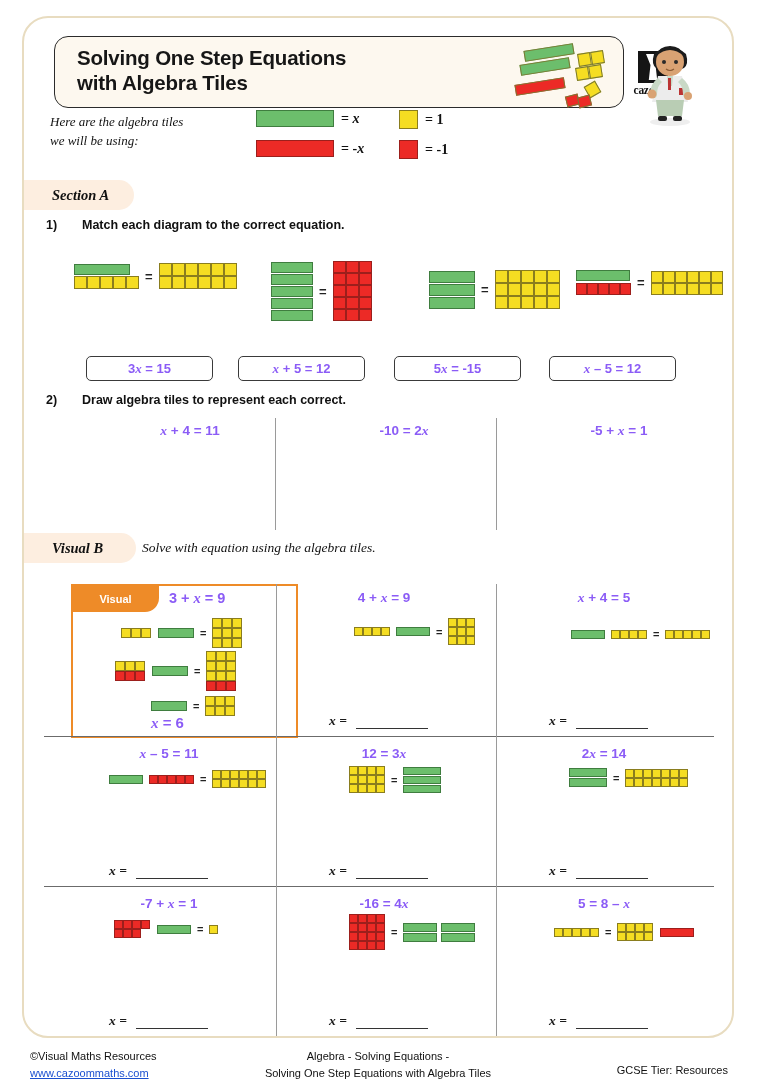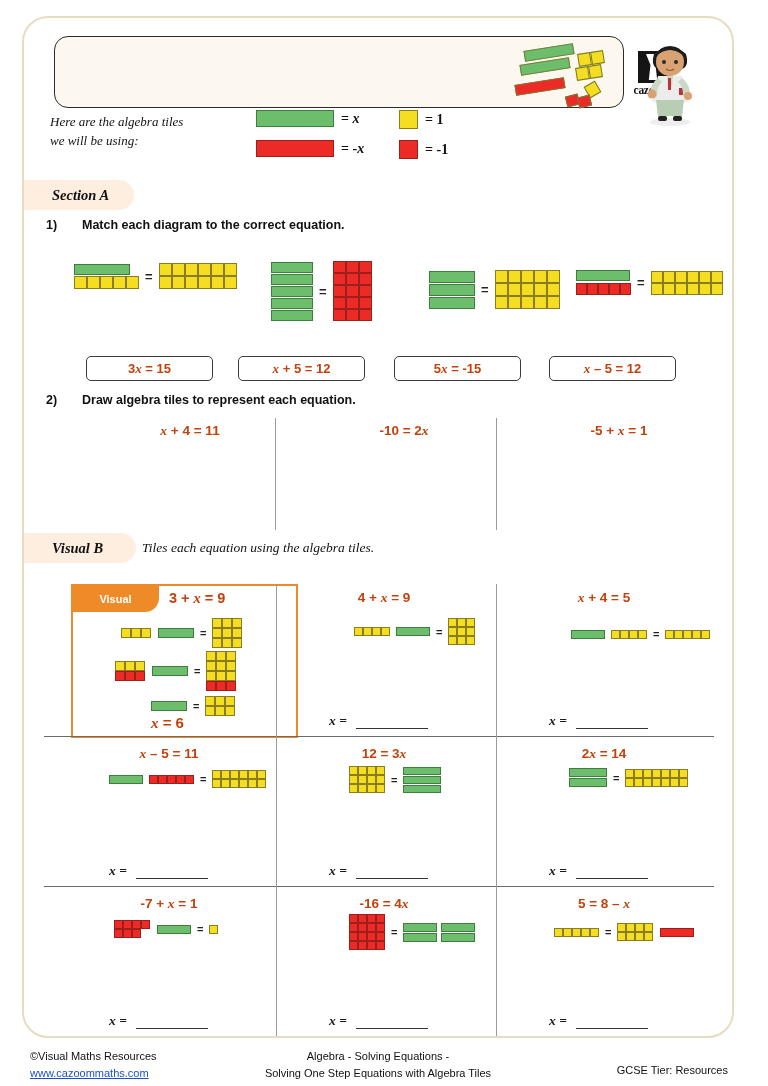--- a/index.html
+++ b/index.html
@@ -165,6 +165,8 @@
 <div class="page">
 
   <div class="title-box">
+    <div class="title-text">Solving One Step Equations
+with Algebra Tiles</div>
 
     <div class="logo-tiles">
       <div class="lt" style="left:14px;top:2px;width:50px;height:11px;background:#6cbe6c;transform:rotate(-9deg);"></div>

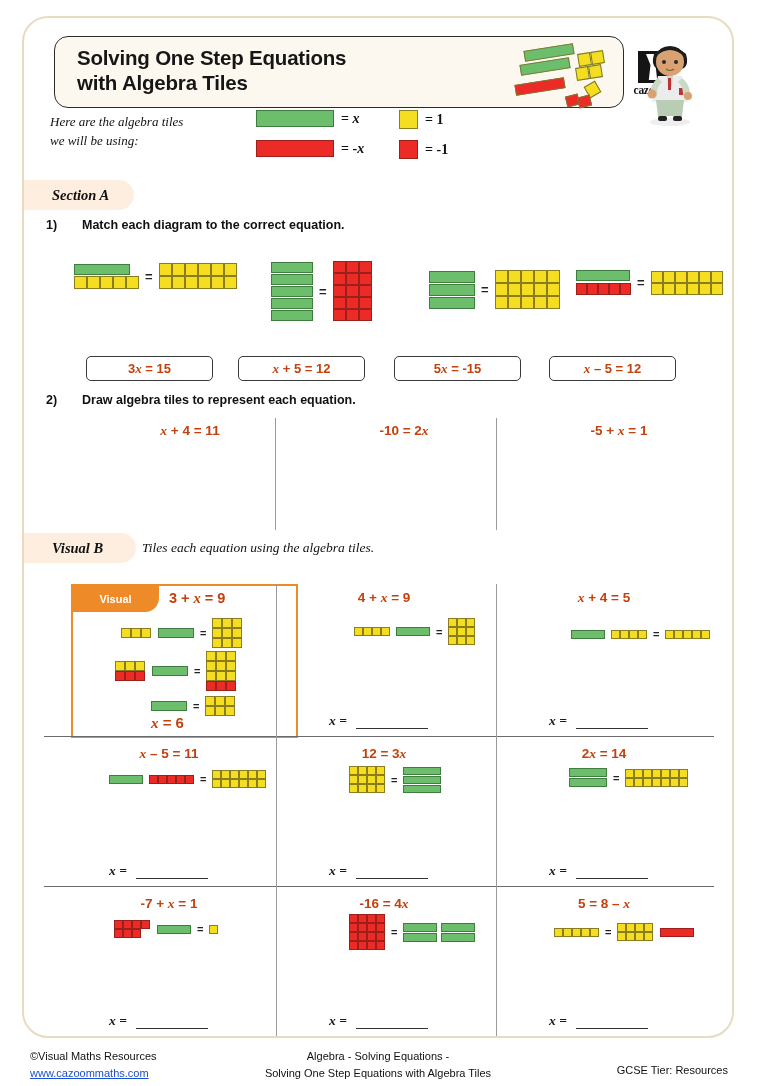--- a/index.html
+++ b/index.html
@@ -101,7 +101,7 @@
   }
 
   
-  .eqn { font-family:"Liberation Sans", sans-serif; font-weight:bold; color:#c2410c; }
+  .eqn { font-family:"Liberation Sans", sans-serif; font-weight:bold; color:#8b5cf6; }
   .eqn i { font-family:"Liberation Serif", serif; font-style:italic; font-weight:bold; }
 
   .eq-box {

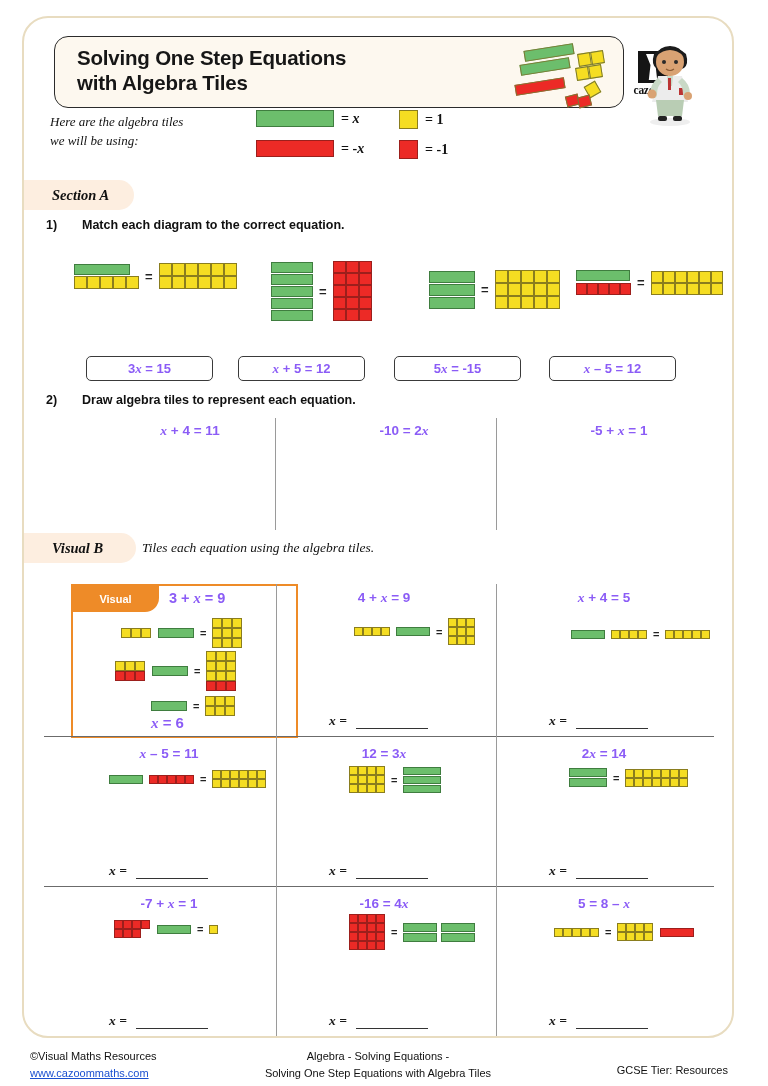--- a/index.html
+++ b/index.html
@@ -364,7 +364,7 @@
   </div>
 
   <div class="qnum" style="left:22px; top:375px;">2)</div>
-  <div class="qtext" style="left:58px; top:375px;">Draw algebra tiles to represent each equation.</div>
+  <div class="qtext" style="left:58px; top:375px;">Draw algebra tiles to represent each correct.</div>
 
   <div class="cell-eq eqn" style="left:96px; top:405px; width:140px;"><i>x</i> + 4 = 11</div>
   <div class="cell-eq eqn" style="left:310px; top:405px; width:140px;">-10 = 2<i>x</i></div>

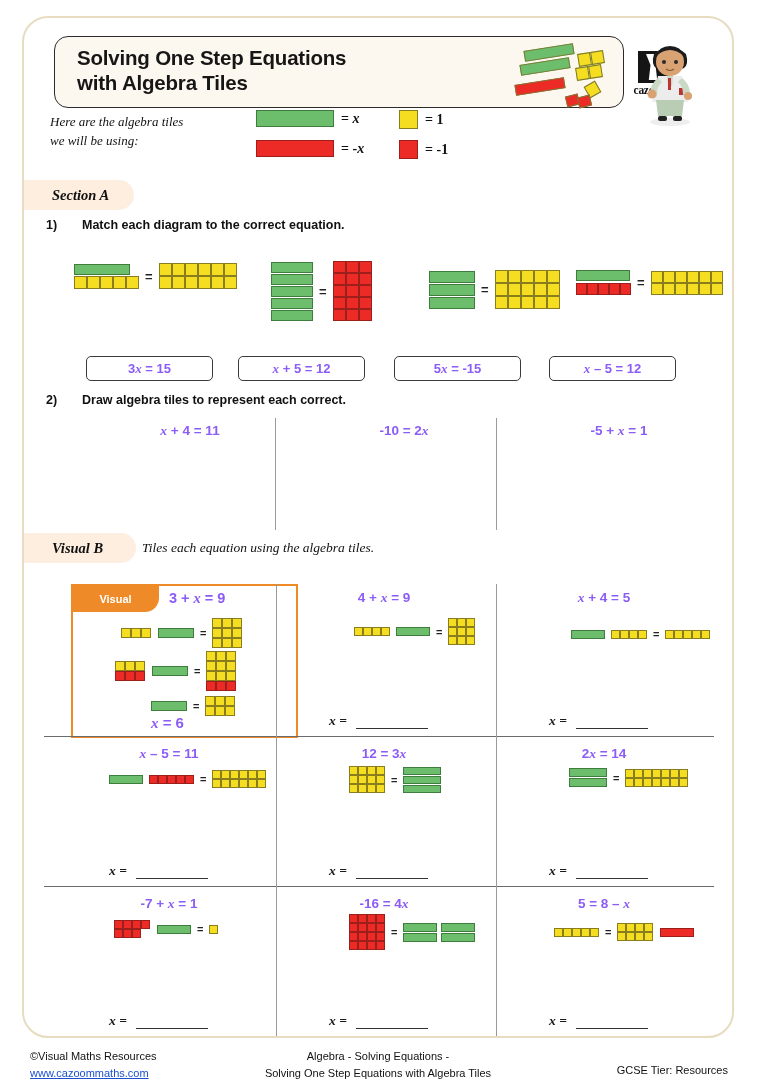--- a/index.html
+++ b/index.html
@@ -376,7 +376,7 @@
   <div class="section-band" style="top:515px; width:112px;">
     <span class="section-label">Visual B</span>
   </div>
-  <div class="section-sub" style="left:118px; top:522px;">Tiles each equation using the algebra tiles.</div>
+  <div class="section-sub" style="left:118px; top:522px;">Solve with equation using the algebra tiles.</div>
 
   <div class="example-box">
     <div class="example-tab">Visual</div>

